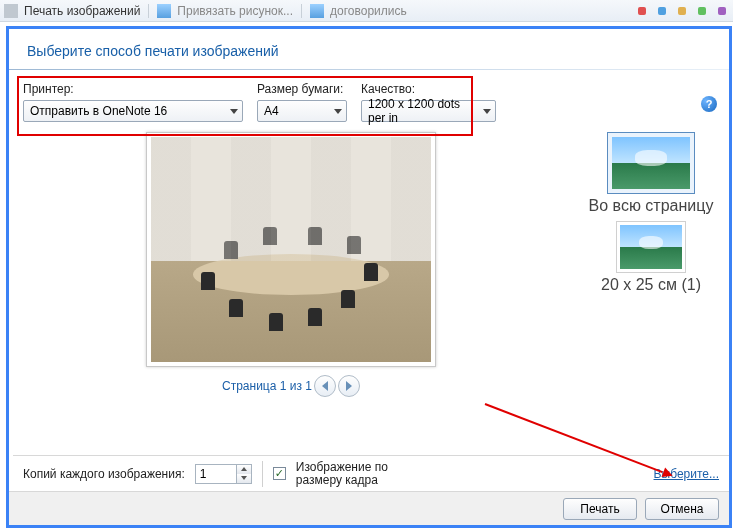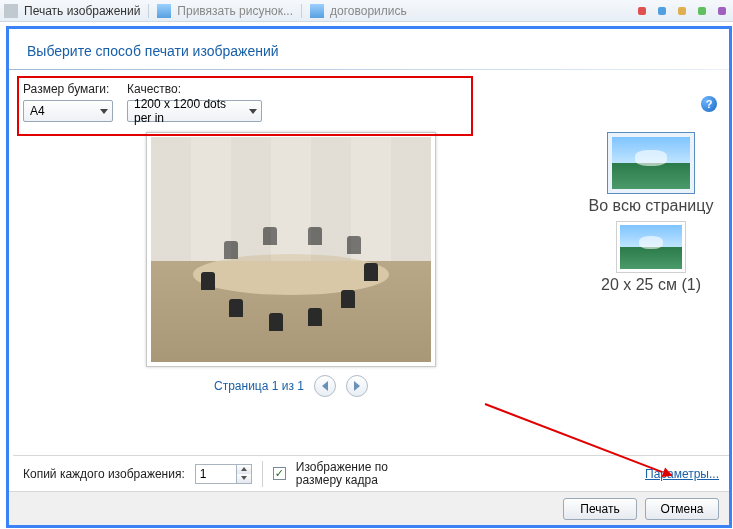--- a/index.html
+++ b/index.html
@@ -96,6 +96,13 @@
 
   <div class="top-row">
     <div class="red-box"></div>
+    <div class="field" style="width:220px">
+      <span class="field-label">Принтер:</span>
+      <div class="combo">
+        <span>Отправить в OneNote 16</span>
+        <span class="arrow"></span>
+      </div>
+    </div>
     <div class="field" style="width:90px">
       <span class="field-label">Размер бумаги:</span>
       <div class="combo">

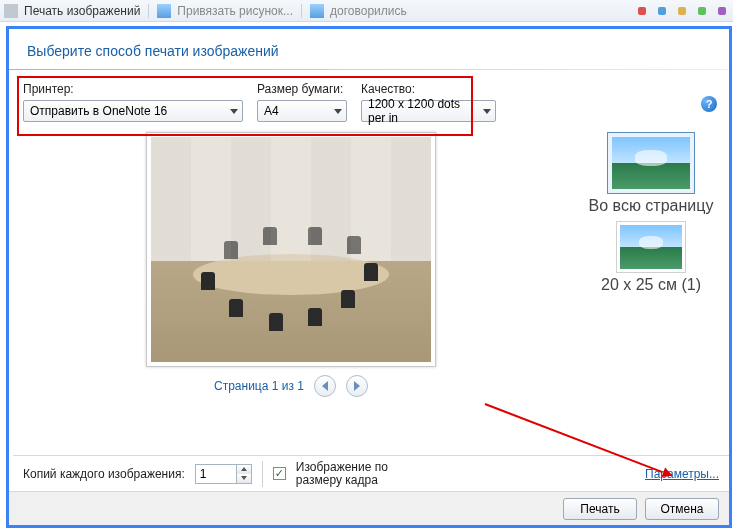--- a/index.html
+++ b/index.html
@@ -35,7 +35,7 @@
   .preview-img::before { content:''; position:absolute; left:15%; top:52%; width:70%; height:18%; background:#d8c8a8; border-radius:50%; }
   .preview-img::after { content:''; position:absolute; left:0; top:0; width:100%; height:55%; background: repeating-linear-gradient(90deg,#d8d4cc 0 40px,#e8e4dc 40px 80px); opacity:0.4; }
   .chair { position:absolute; width:14px; height:18px; background:#2a2a2a; border-radius:3px 3px 0 0; }
-  .pager { display: flex; align-items: center; gap: 10px; margin-top: 8px; color: #1b5fa8; }
+  .pager { display: flex; align-items: center; gap: 2px; margin-top: 8px; color: #1b5fa8; }
   .nav-btn { width: 22px; height: 22px; border: 1px solid #b0bcc8; border-radius: 50%; background: linear-gradient(#fefefe,#e8eef5); display: flex; align-items: center; justify-content: center; cursor: pointer; }
   .nav-btn .tri-l { width:0;height:0;border-top:5px solid transparent;border-bottom:5px solid transparent;border-right:6px solid #6890b8; }
   .nav-btn .tri-r { width:0;height:0;border-top:5px solid transparent;border-bottom:5px solid transparent;border-left:6px solid #6890b8; }

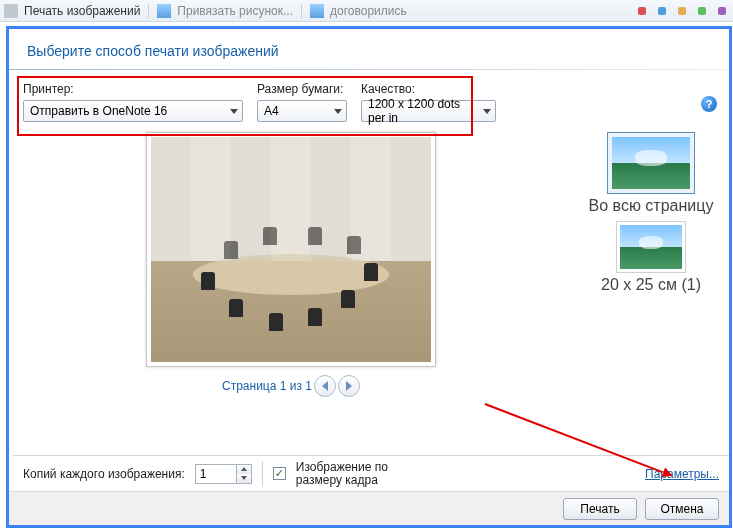--- a/index.html
+++ b/index.html
@@ -183,7 +183,7 @@
     <span class="fit-label" style="white-space:pre-line">Изображение по
 размеру кадра</span>
     <div class="spacer"></div>
-    <span class="link">Параметры...</span>
+    <span class="link">Выберите...</span>
   </div>
 
   <div class="footer">

